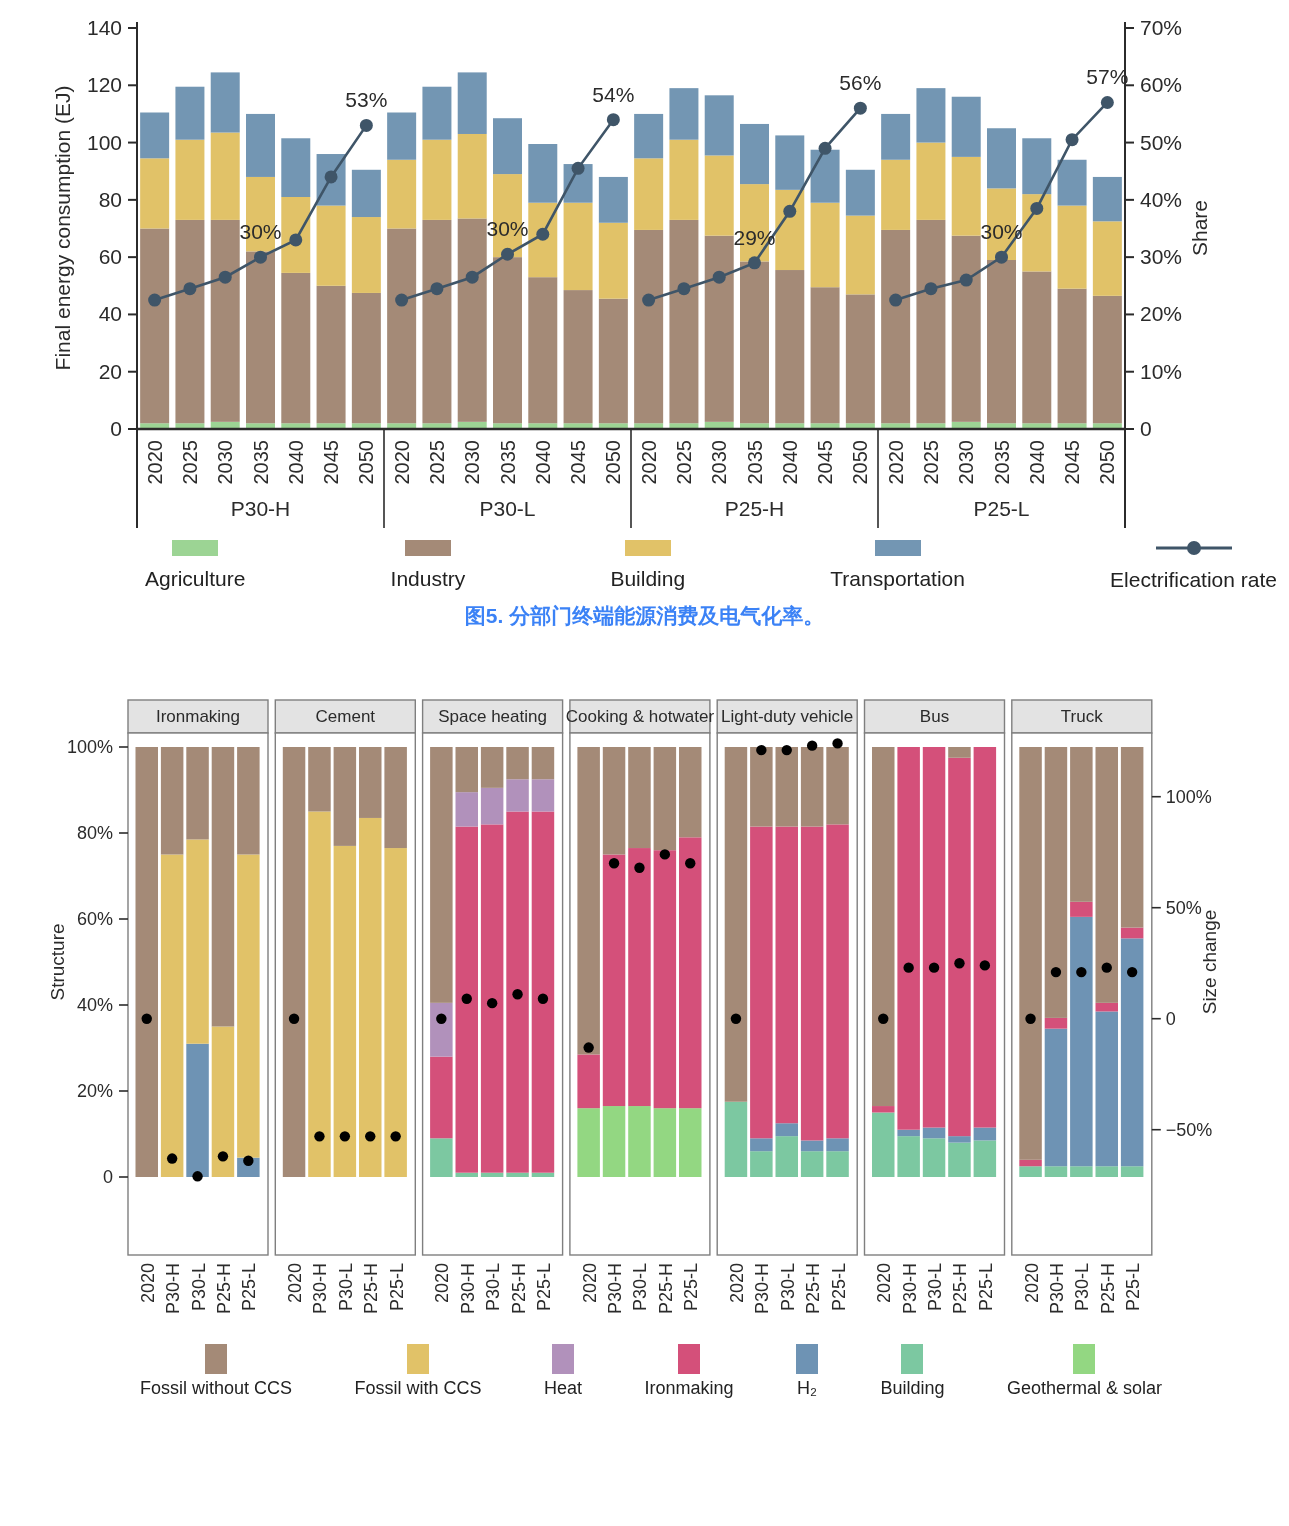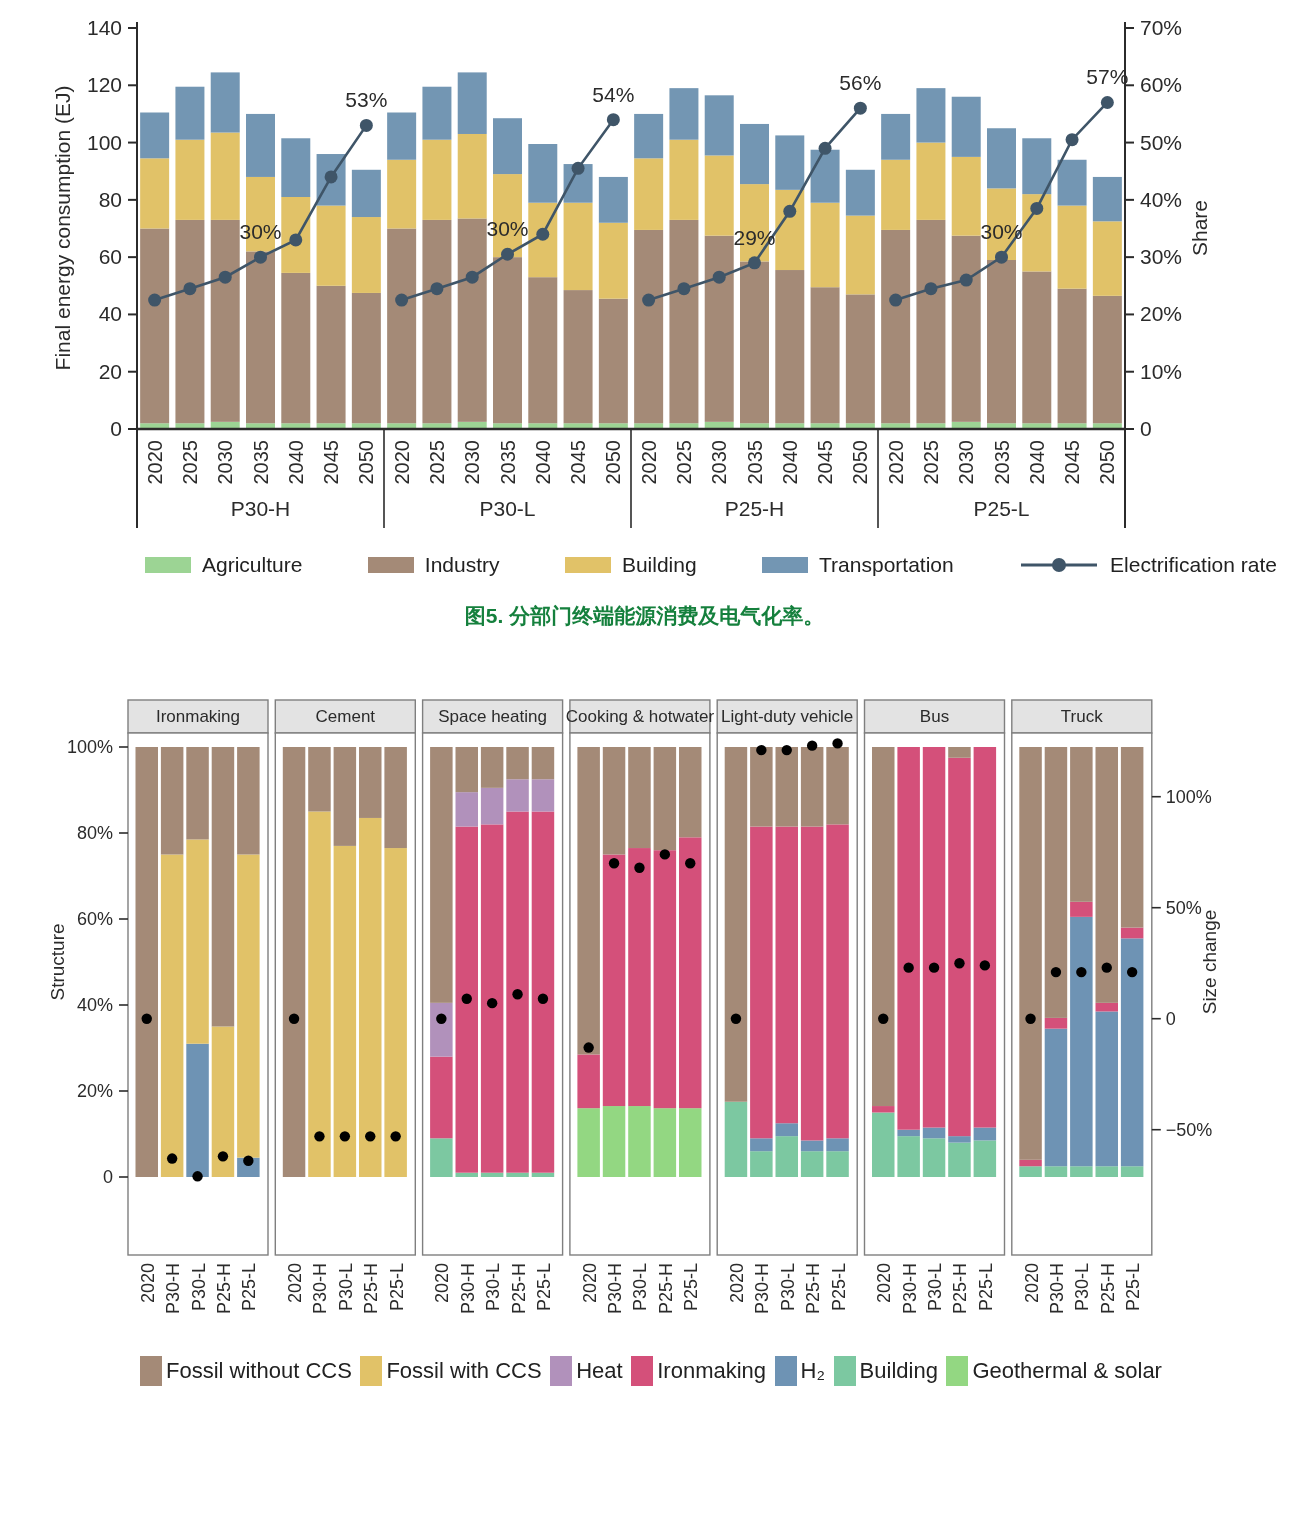--- a/index.html
+++ b/index.html
@@ -9,7 +9,7 @@
   .legend-row{position:absolute;display:flex;justify-content:space-between;align-items:center;}
   #fig5-legend{top:549px;left:145px;width:1132px;height:32px;}
   #fig6-legend{top:1354px;left:140px;width:1022px;height:34px;}
-  .legend-item{display:flex;align-items:center;gap:11px;font-size:21px;color:#222;white-space:nowrap;}
+  .legend-item{display:flex;align-items:center;gap:11px;font-size:21px;color:#222;white-space:nowrap;flex-direction:column;}
   #fig6-legend .legend-item{font-size:22px;gap:4px;}
   .sw5{width:46px;height:16px;flex:0 0 auto;}
   .sw6{width:22px;height:30px;flex:0 0 auto;}

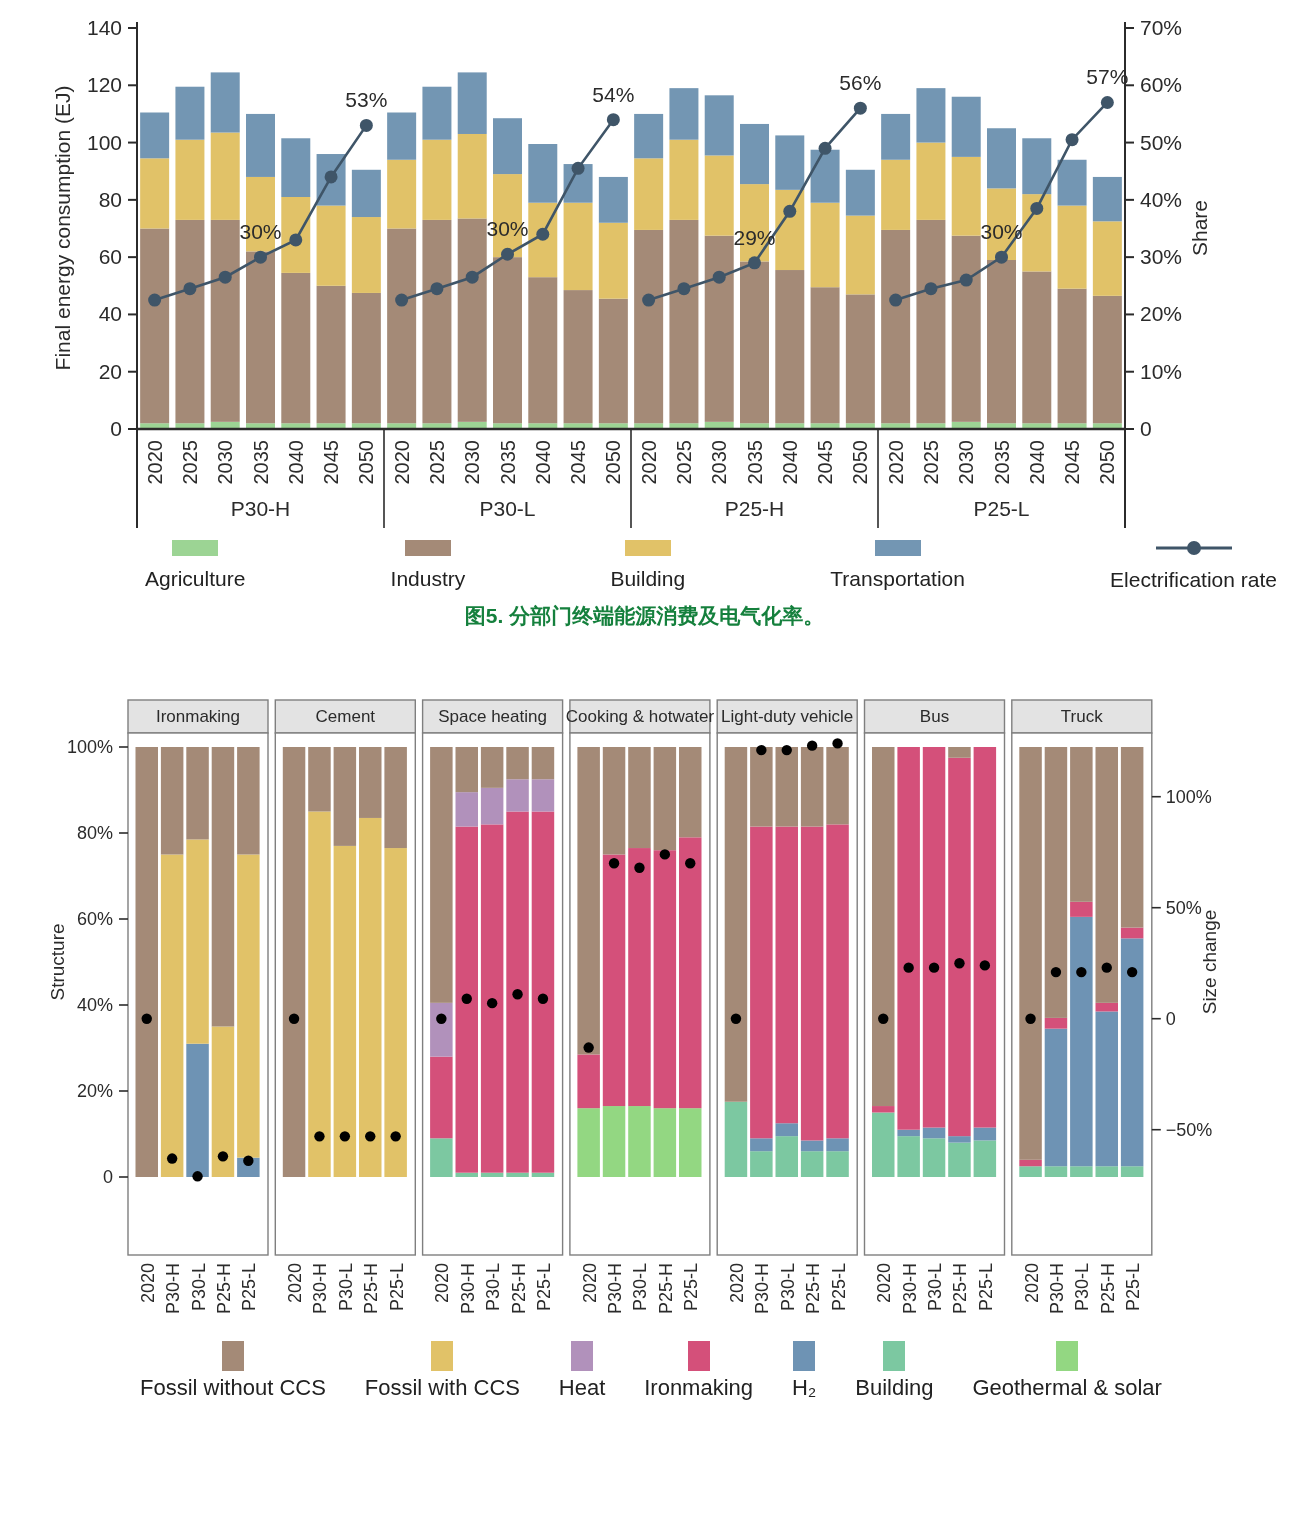--- a/index.html
+++ b/index.html
@@ -14,7 +14,7 @@
   .sw5{width:46px;height:16px;flex:0 0 auto;}
   .sw6{width:22px;height:30px;flex:0 0 auto;}
   .caption5{position:absolute;top:602px;left:0;width:100%;text-align:center;
-            font-size:21px;font-weight:600;color:#15803d;}
+            font-size:21px;font-weight:600;color:#3b82f6;}
   .caption6{position:absolute;top:1402px;left:42px;width:1215px;
             font-size:21px;font-weight:600;color:#1c74b5;line-height:57px;}
 </style>

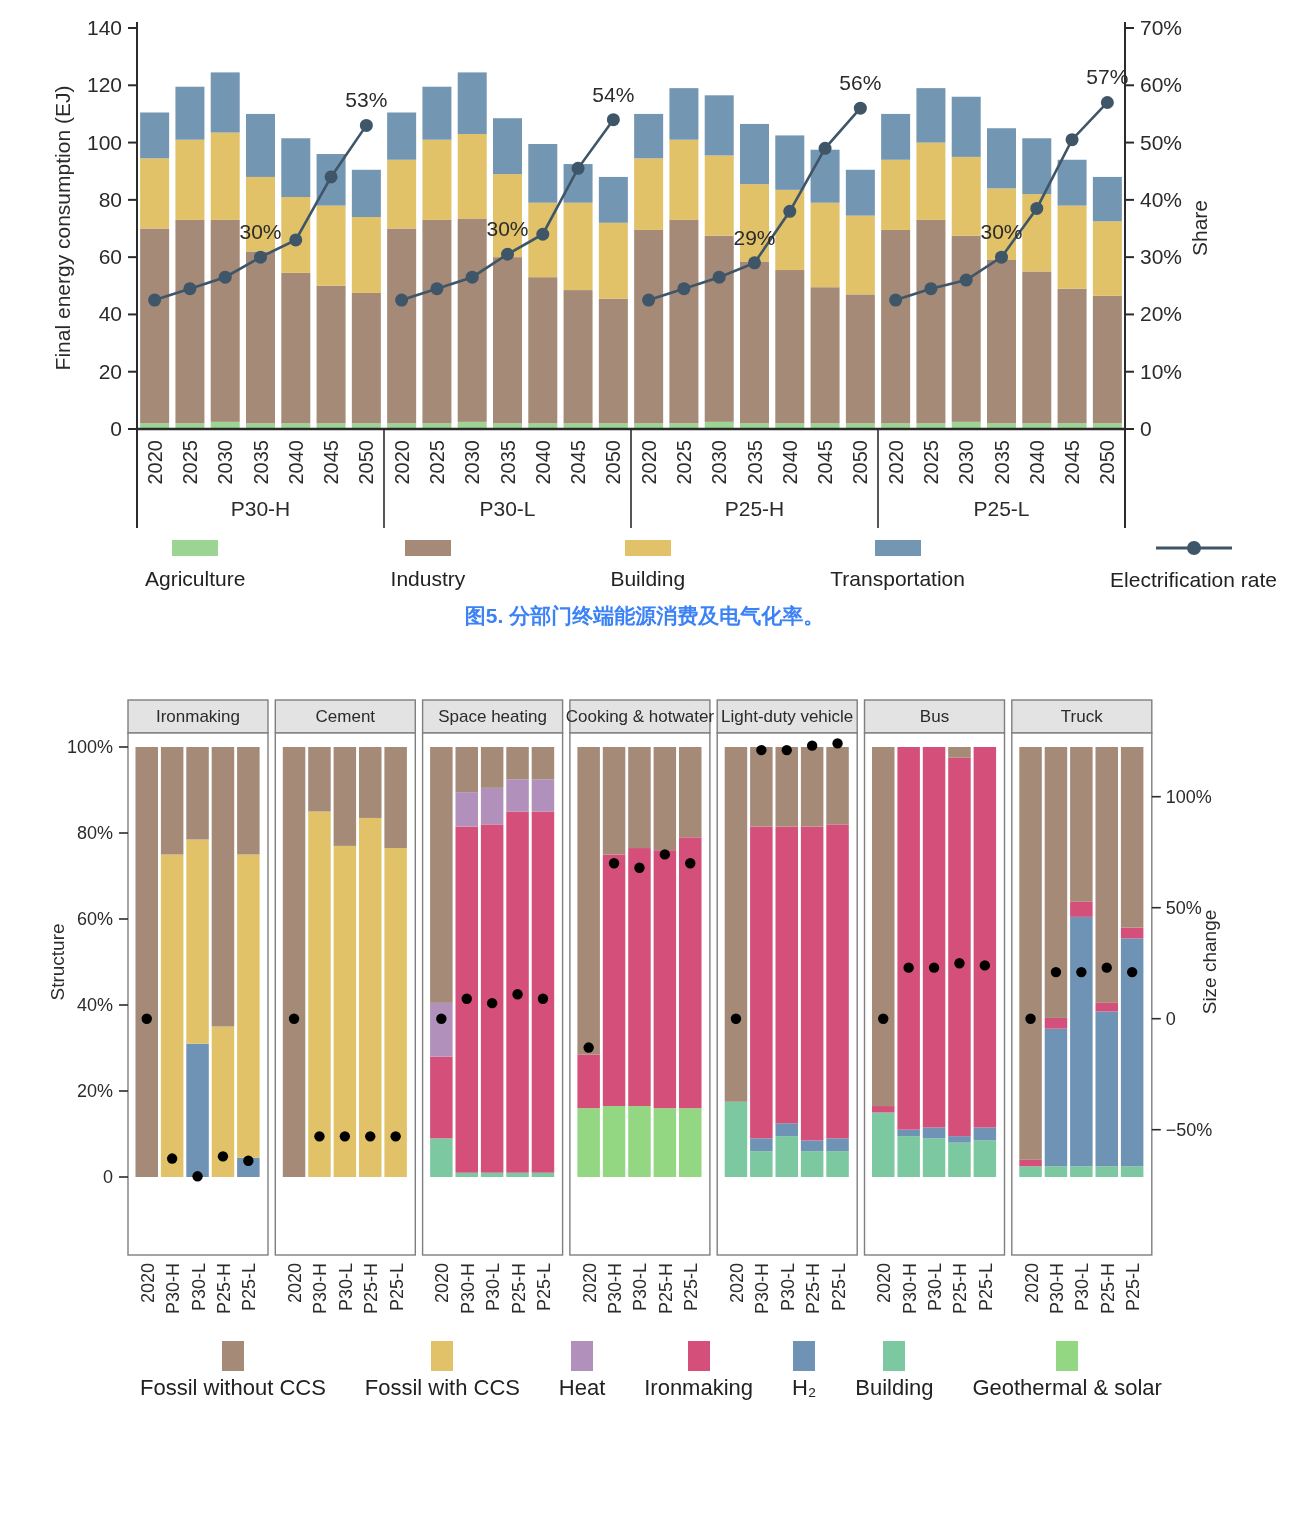--- a/index.html
+++ b/index.html
@@ -10,7 +10,7 @@
   #fig5-legend{top:549px;left:145px;width:1132px;height:32px;}
   #fig6-legend{top:1354px;left:140px;width:1022px;height:34px;}
   .legend-item{display:flex;align-items:center;gap:11px;font-size:21px;color:#222;white-space:nowrap;flex-direction:column;}
-  #fig6-legend .legend-item{font-size:22px;gap:4px;}
+  #fig6-legend .legend-item{font-size:18px;gap:4px;}
   .sw5{width:46px;height:16px;flex:0 0 auto;}
   .sw6{width:22px;height:30px;flex:0 0 auto;}
   .caption5{position:absolute;top:602px;left:0;width:100%;text-align:center;

